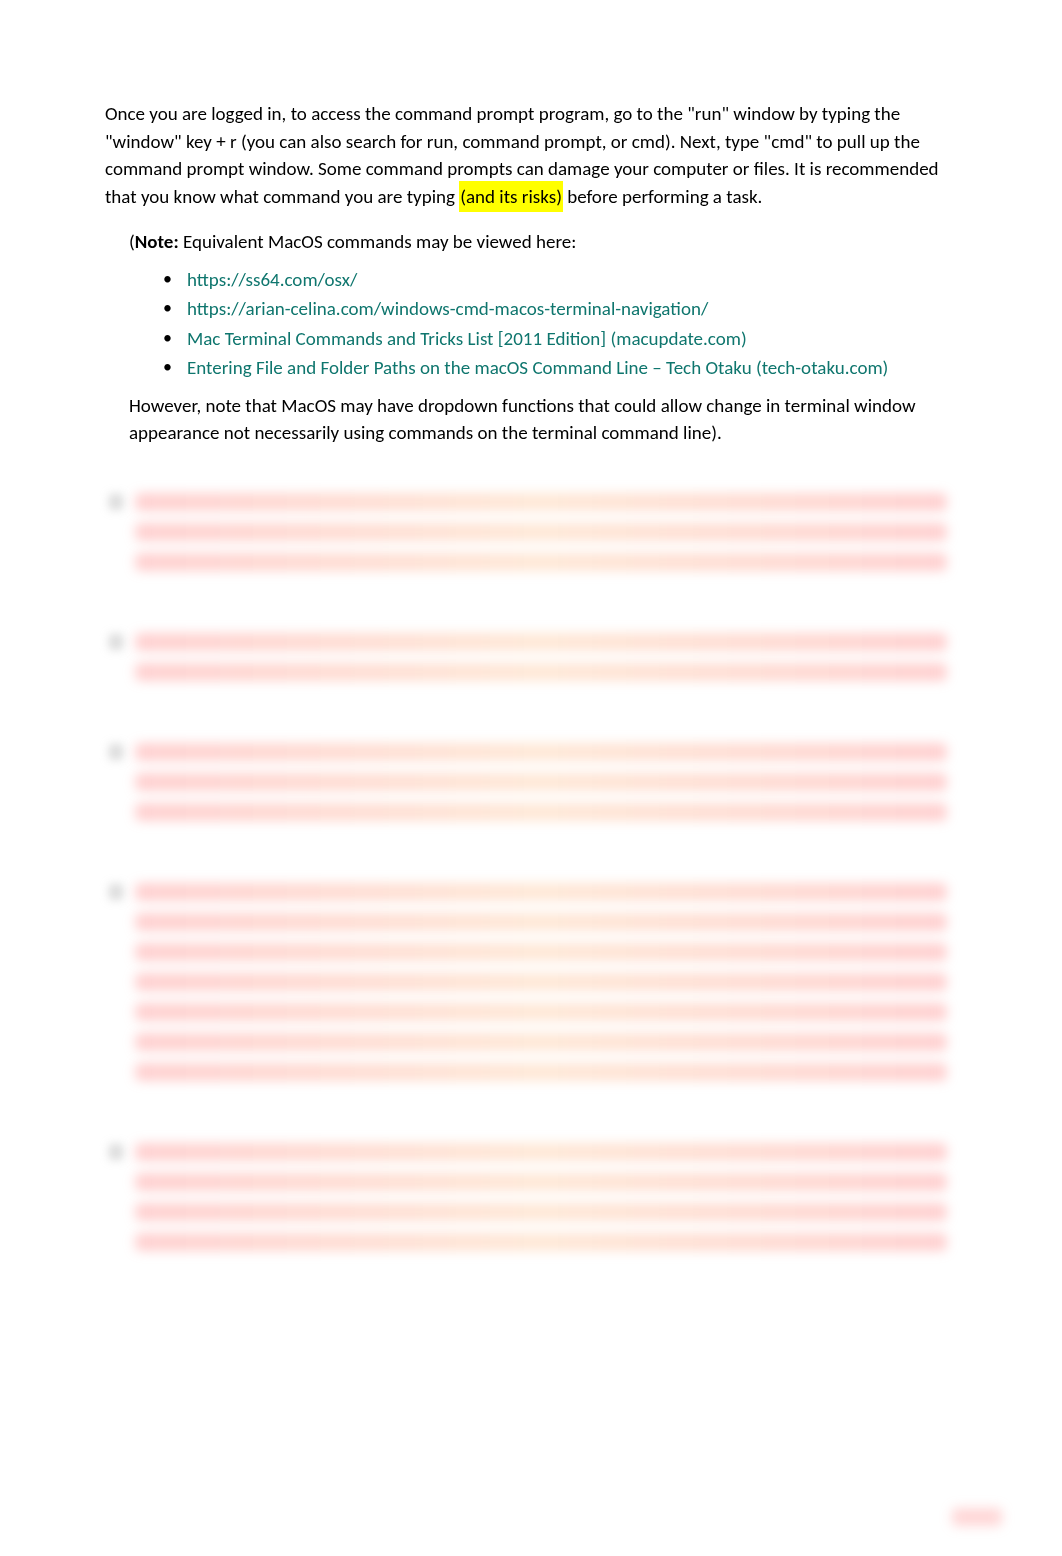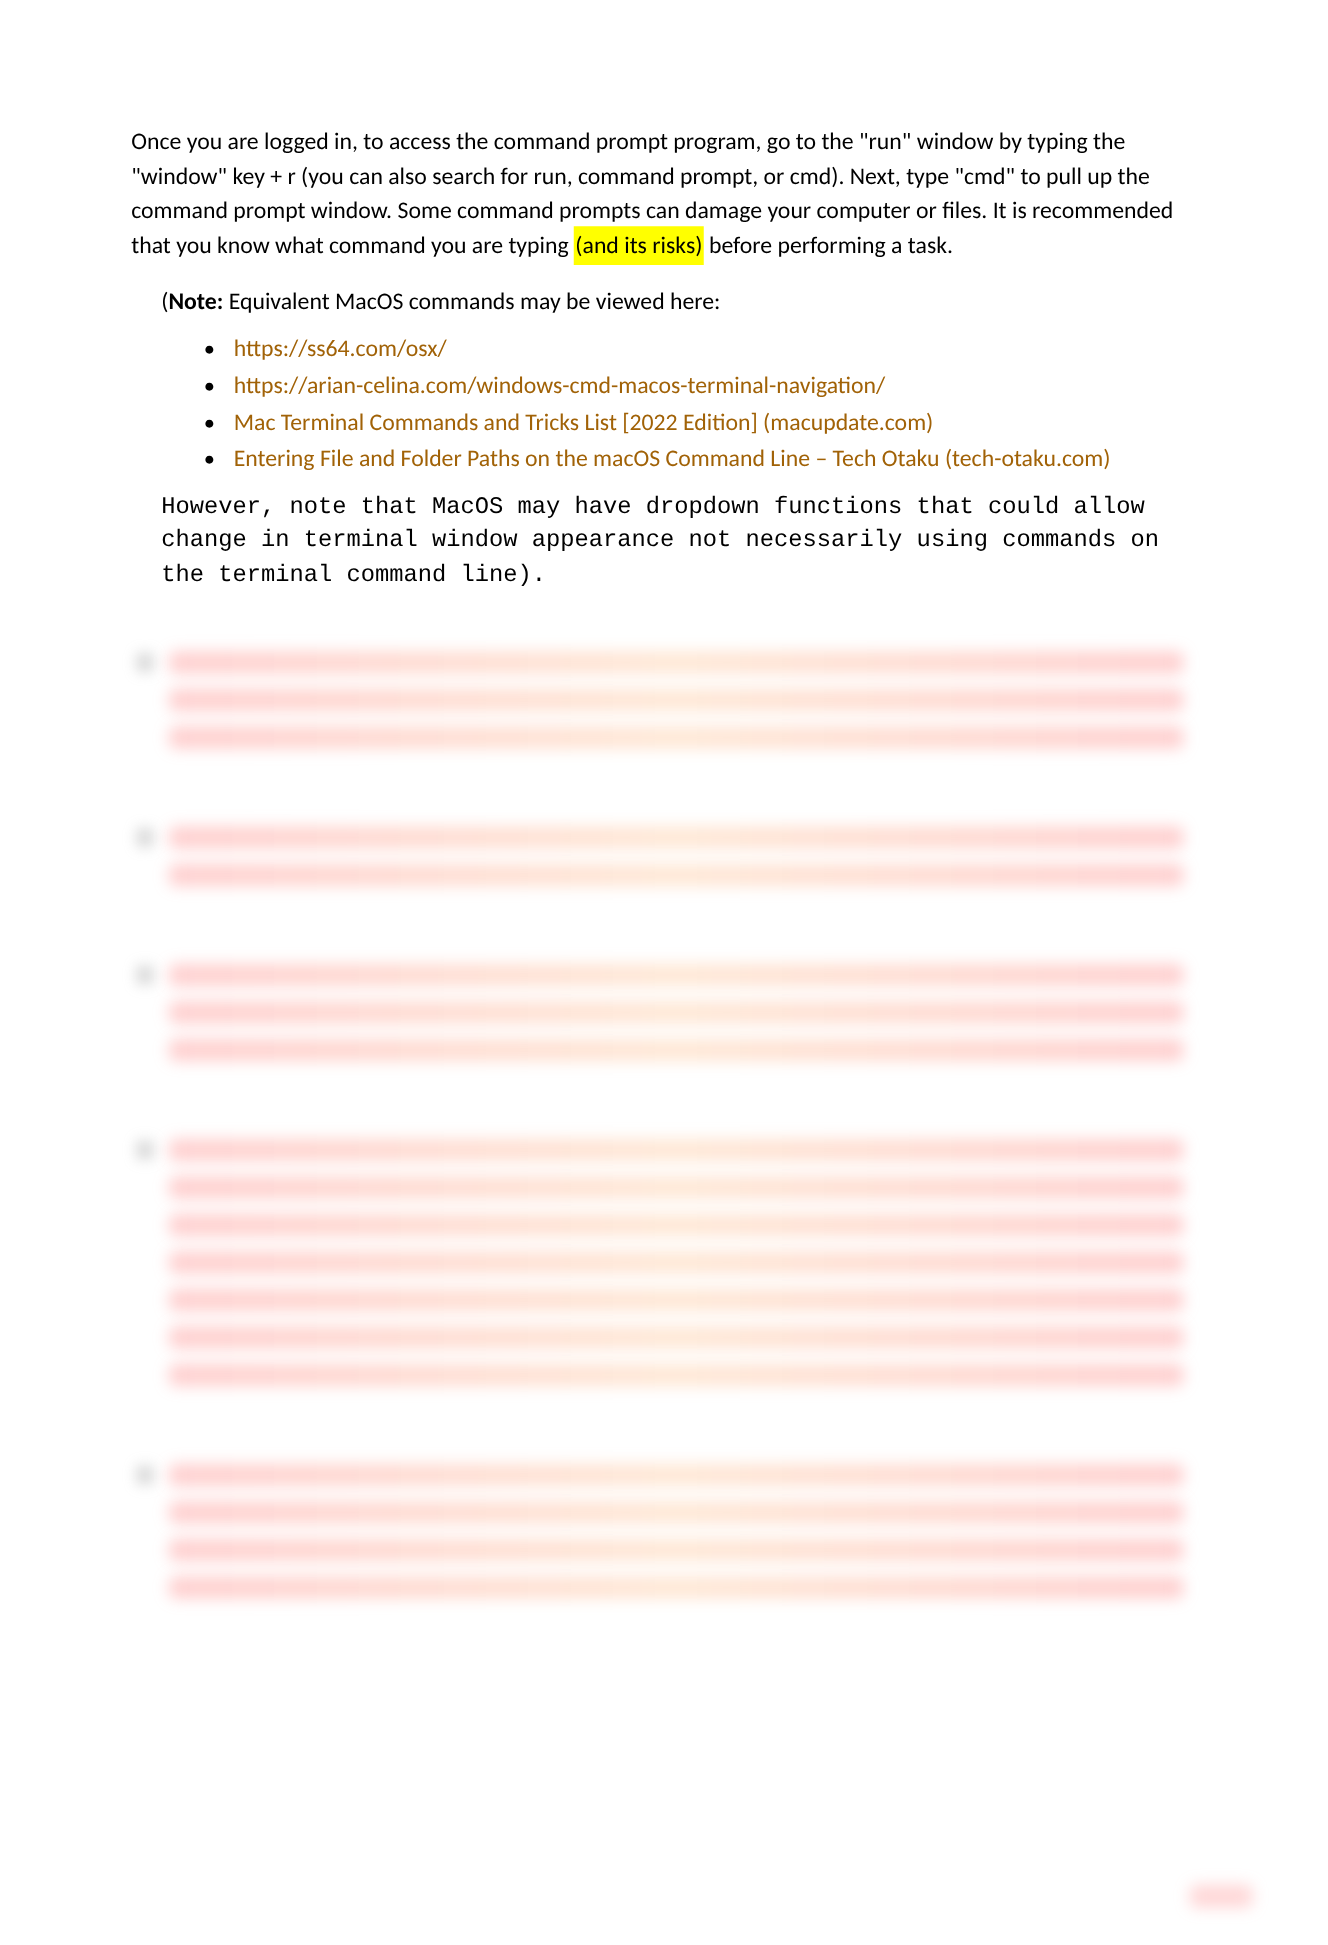--- a/index.html
+++ b/index.html
@@ -41,7 +41,7 @@
       color: #000;
     }
     .link {
-      color: #a16207;
+      color: #0f766e;
       text-decoration: none;
     }
     .closing-para {

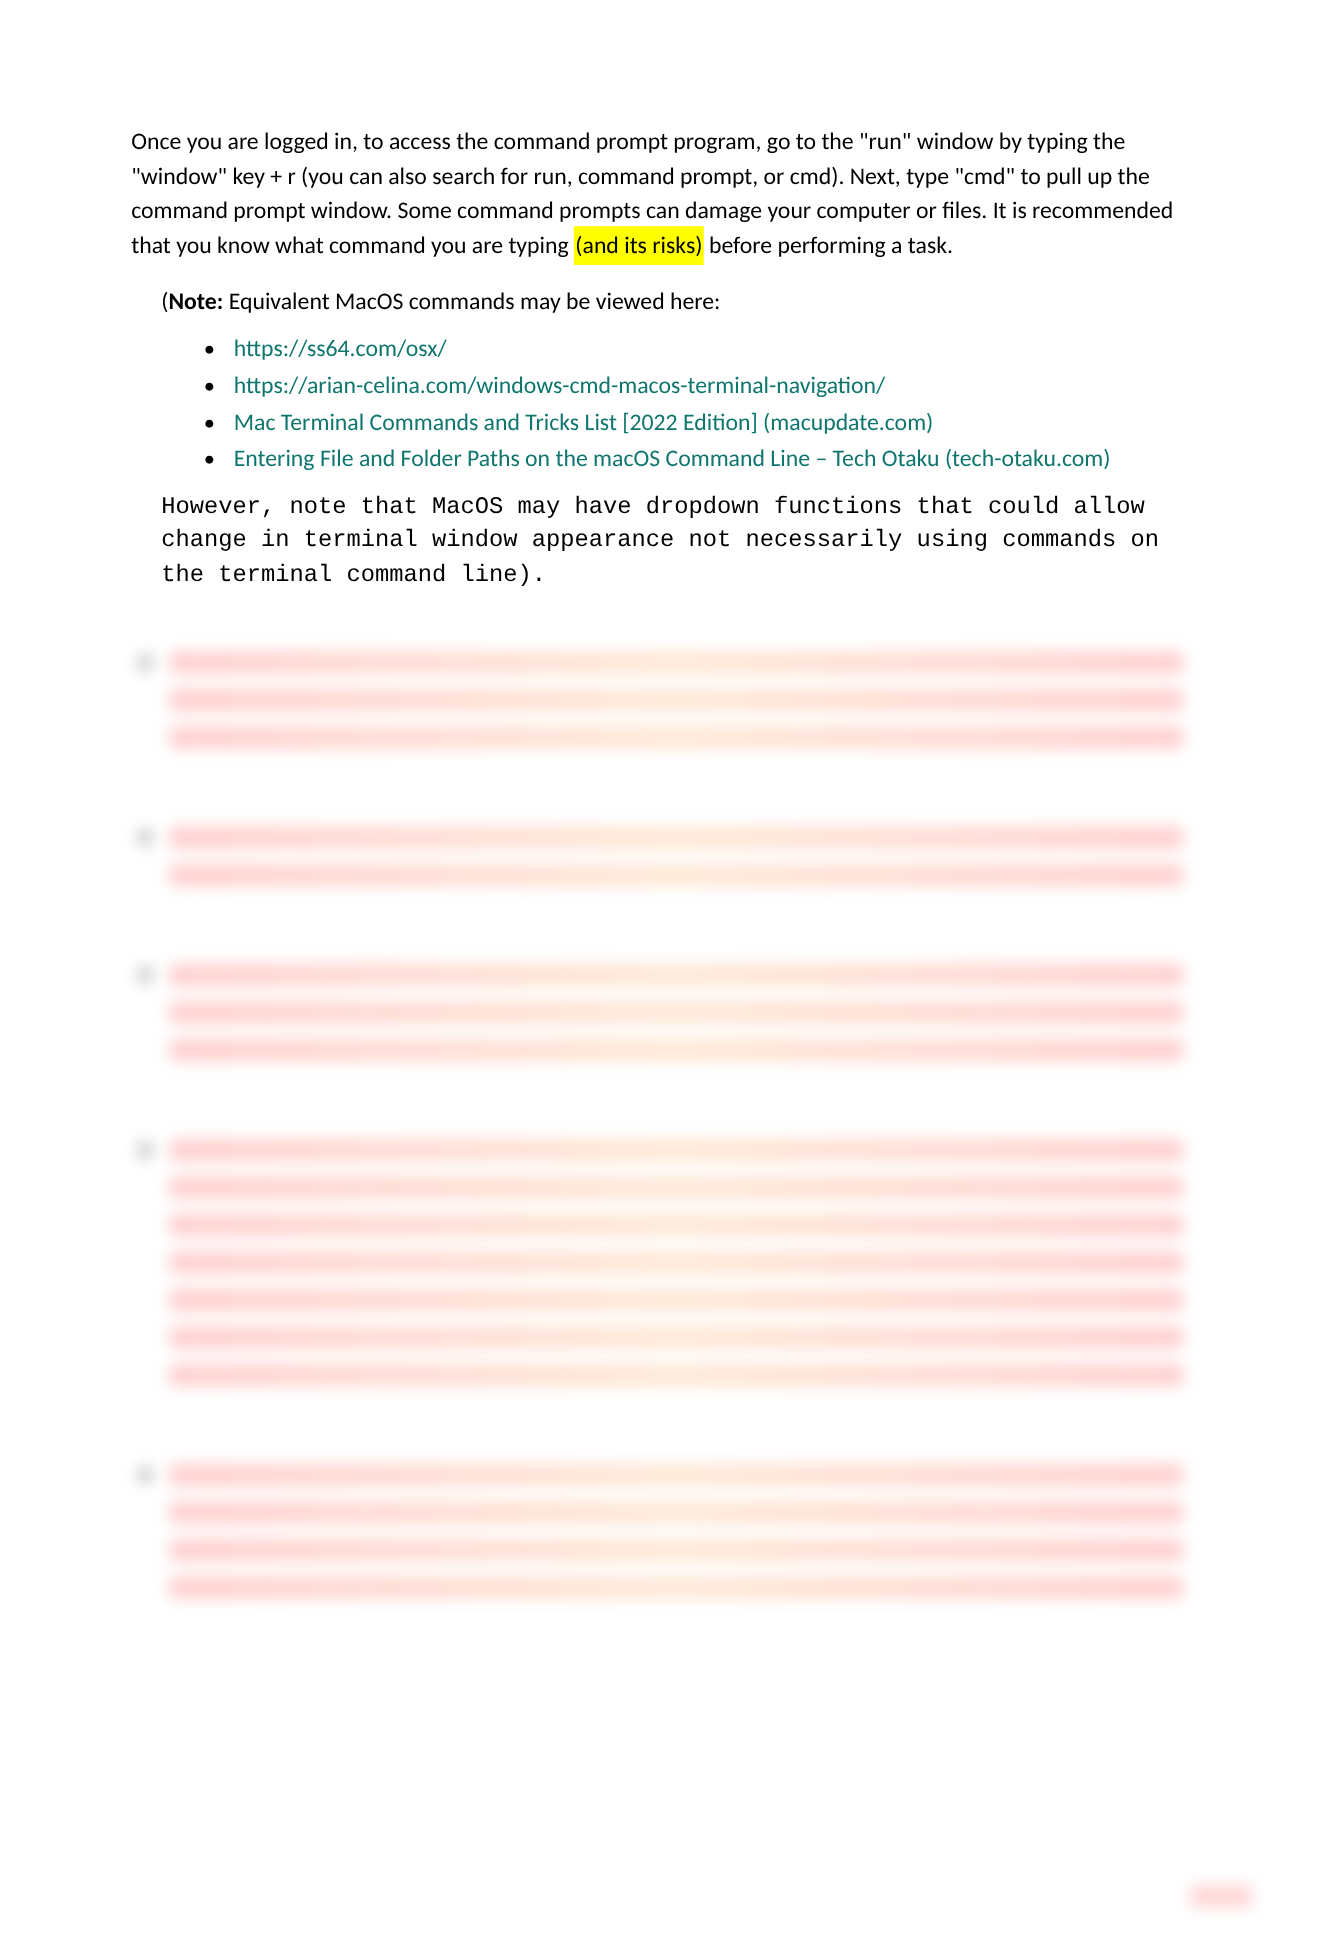--- a/index.html
+++ b/index.html
@@ -102,7 +102,7 @@
 <ul class="links">
   <li><a class="link" href="#">https://ss64.com/osx/</a></li>
   <li><a class="link" href="#">https://arian-celina.com/windows-cmd-macos-terminal-navigation/</a></li>
-  <li><a class="link" href="#">Mac Terminal Commands and Tricks List [2022 Edition] (macupdate.com)</a></li>
+  <li><a class="link" href="#">Mac Terminal Commands and Tricks List [2011 Edition] (macupdate.com)</a></li>
   <li><a class="link" href="#">Entering File and Folder Paths on the macOS Command Line – Tech Otaku (tech-otaku.com)</a></li>
 </ul>
 

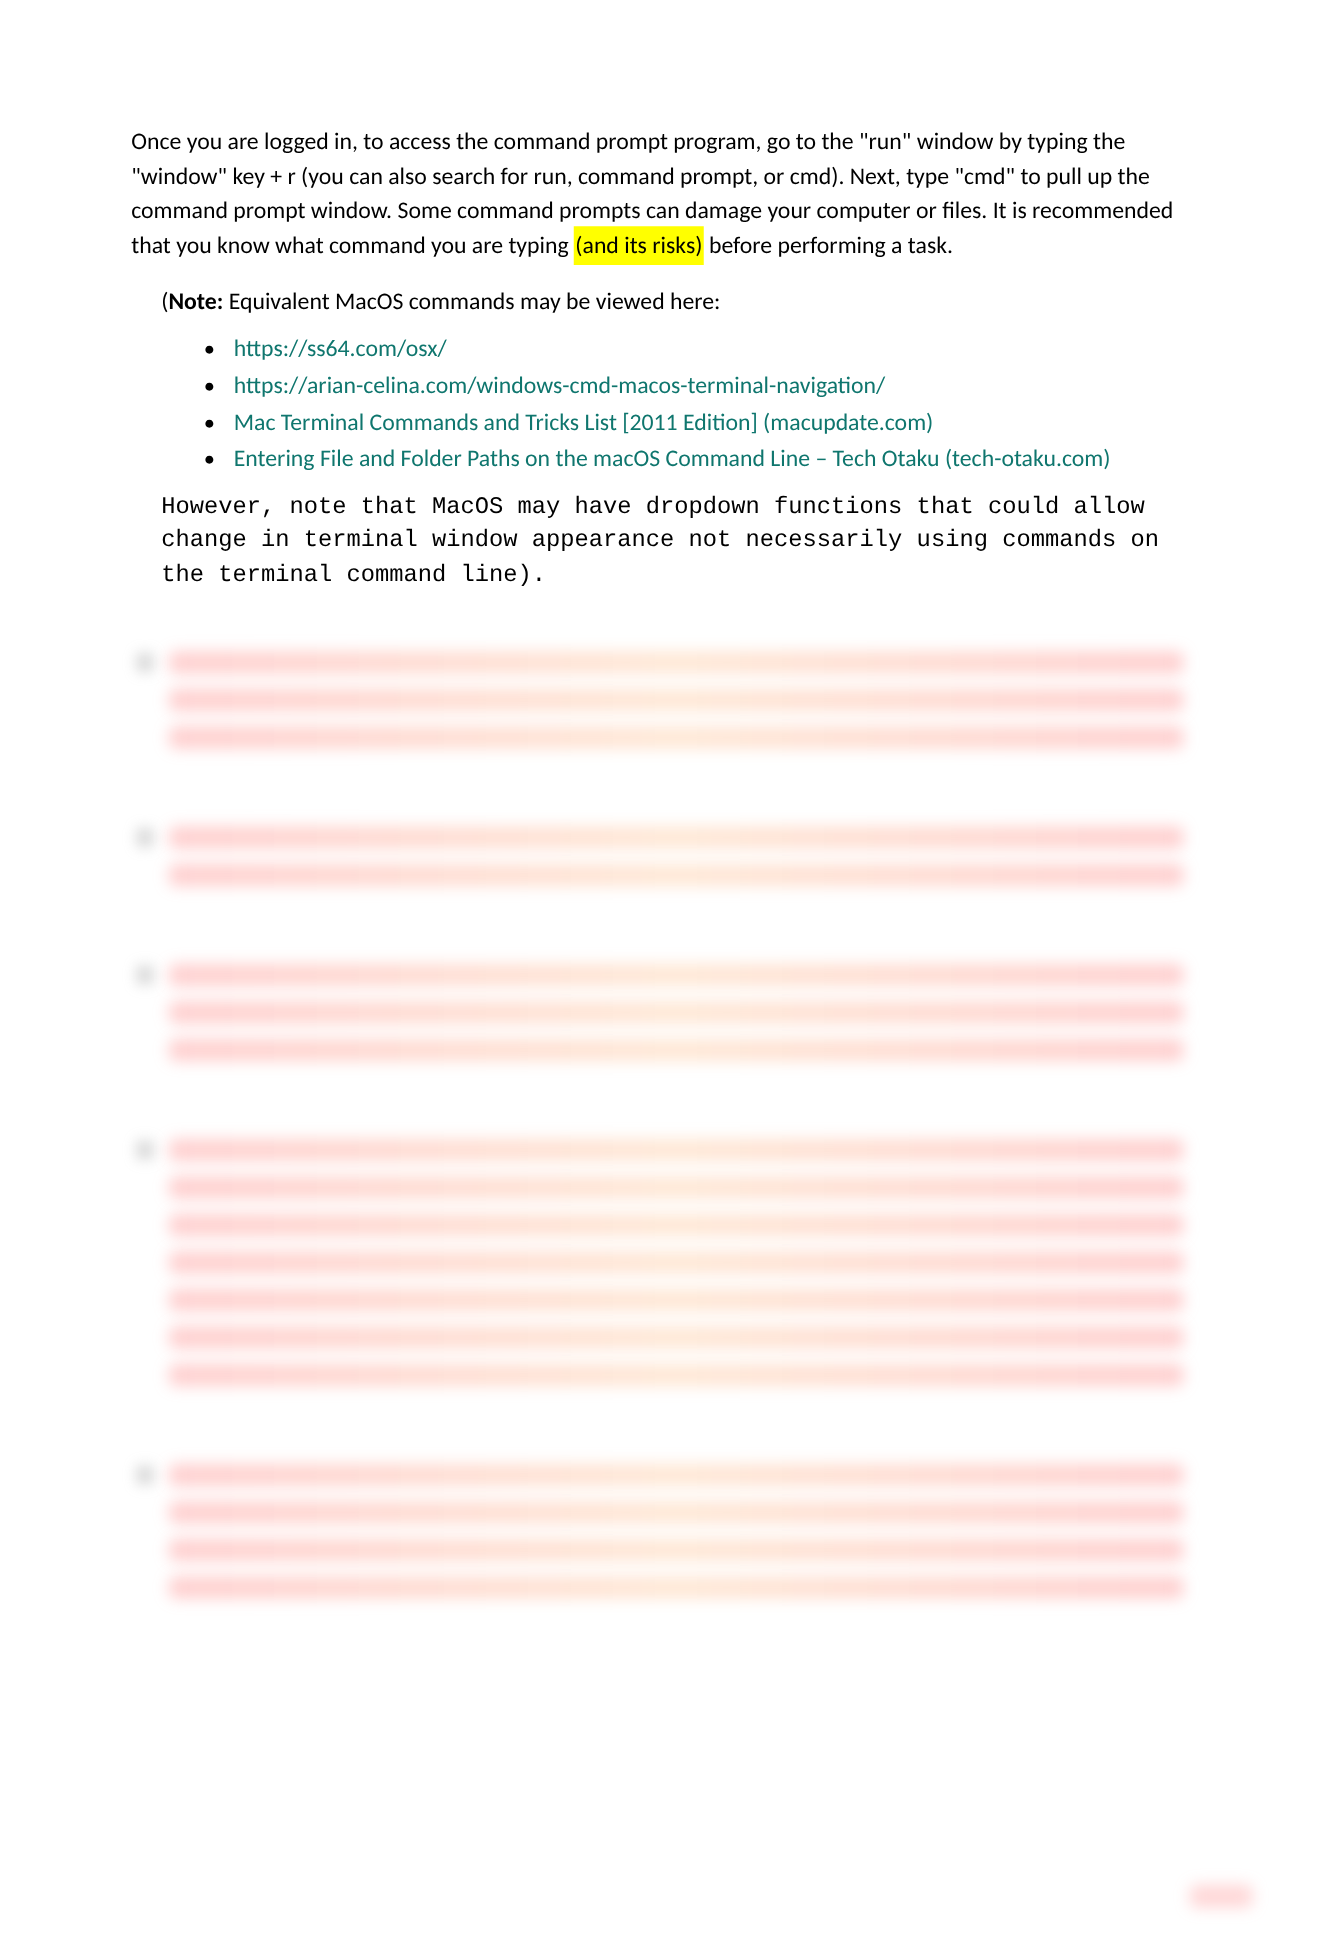--- a/index.html
+++ b/index.html
@@ -47,7 +47,6 @@
     .closing-para {
       margin-left: 24px;
       margin-bottom: 40px;
-      font-family: Liberation Mono, monospace;
     }
     .blurred-list {
       margin-top: 30px;

